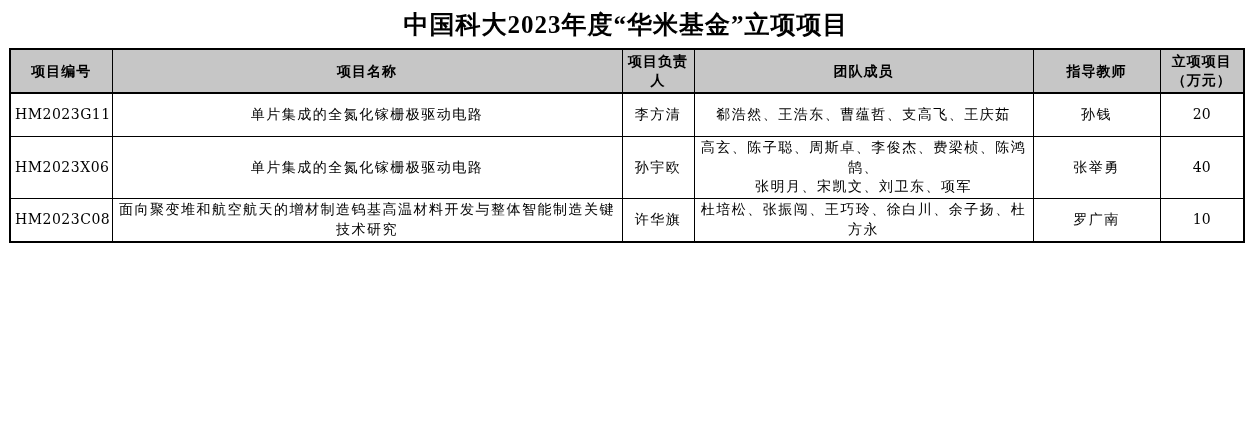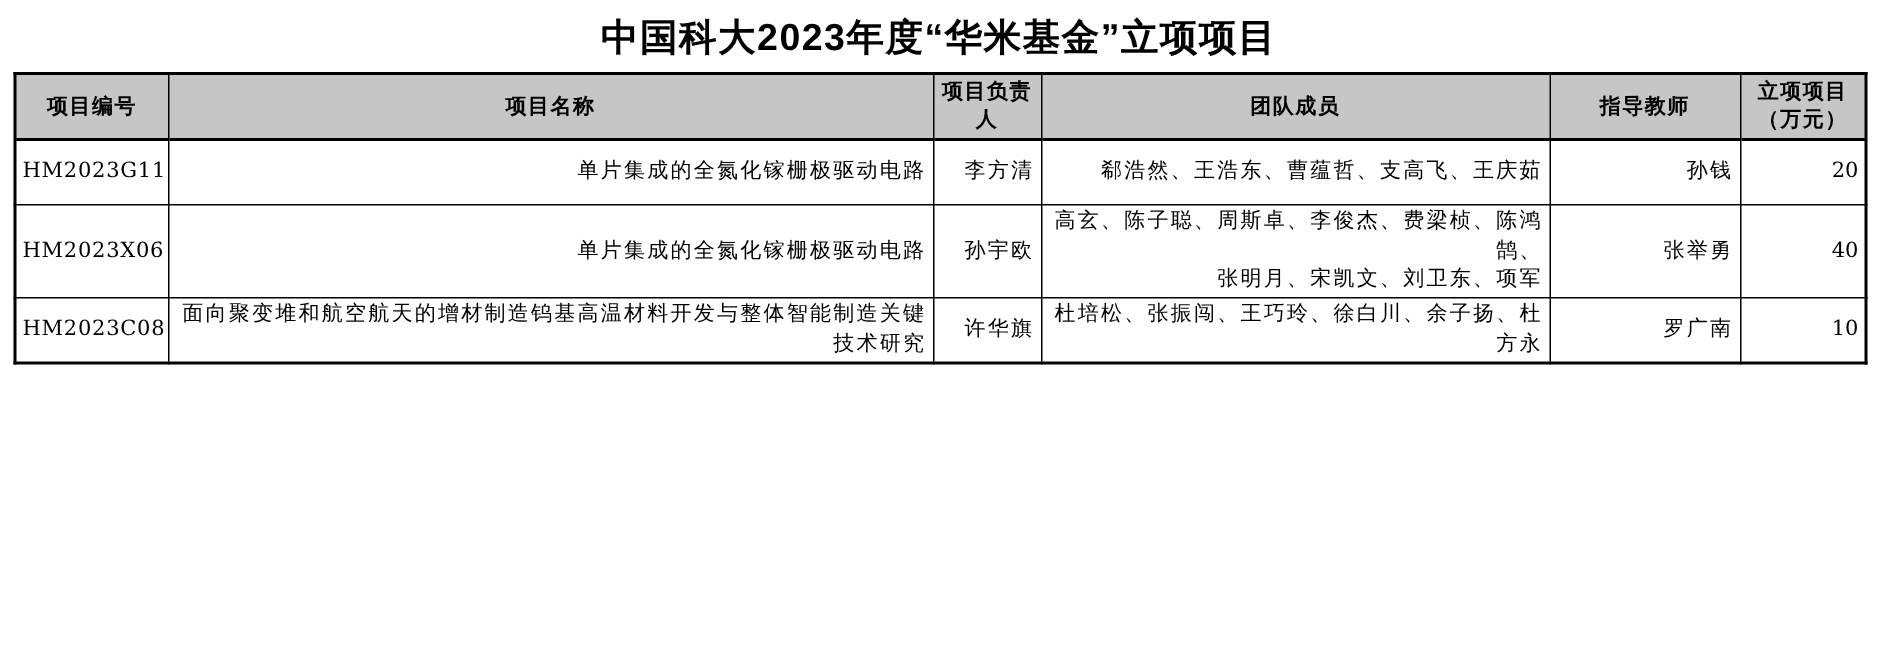--- a/index.html
+++ b/index.html
@@ -14,7 +14,7 @@
     font-weight:bold;
     letter-spacing:1px;
     padding:8px 0 7px 0;
-    font-family:Liberation Sans, sans-serif;
+    font-family:Liberation Serif, serif;
   }
   table.projects {
     border-collapse:collapse;

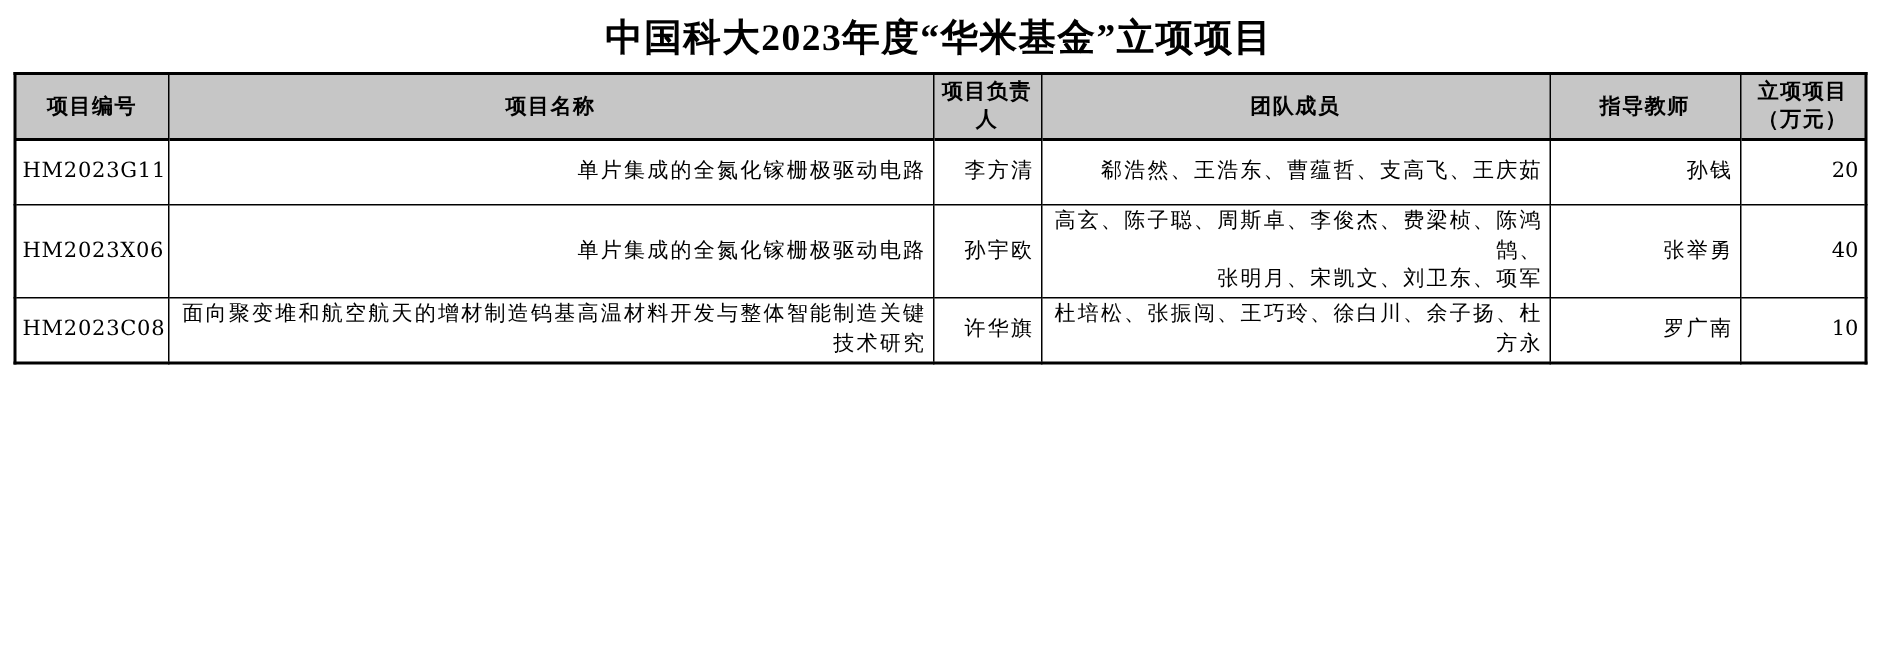--- a/index.html
+++ b/index.html
@@ -43,7 +43,7 @@
     letter-spacing:1.5px;
     height:40px;
     padding:1px 4px;
-    text-align:right;
+    text-align:center;
     vertical-align:middle;
     white-space:pre-line;
     line-height:1.4;

